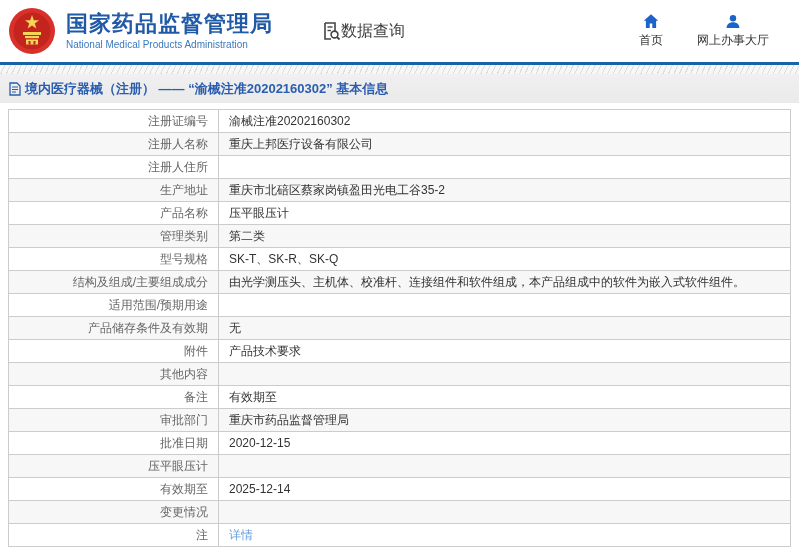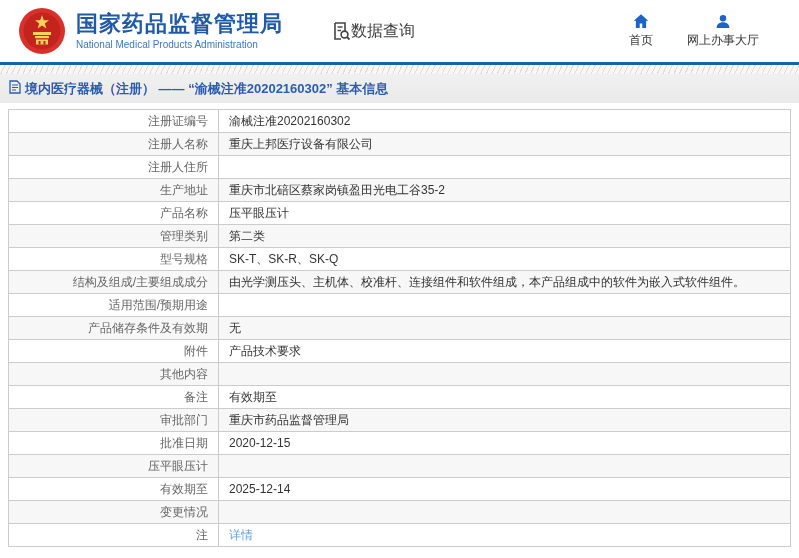--- a/index.html
+++ b/index.html
@@ -17,7 +17,7 @@
     font-family:"Liberation Sans","DejaVu Sans",sans-serif;}
 
   
-  .header{height:62px;display:flex;align-items:center;padding:0 18px;background:#fff;}
+  .header{height:62px;display:flex;align-items:center;padding:0 8px;background:#fff;}
   .logo{width:48px;height:48px;flex:0 0 auto;}
   .title-block{margin-left:10px;line-height:1.1;}
   .title-cn{font-size:22px;font-weight:bold;color:var(--brand-blue);letter-spacing:1px;}

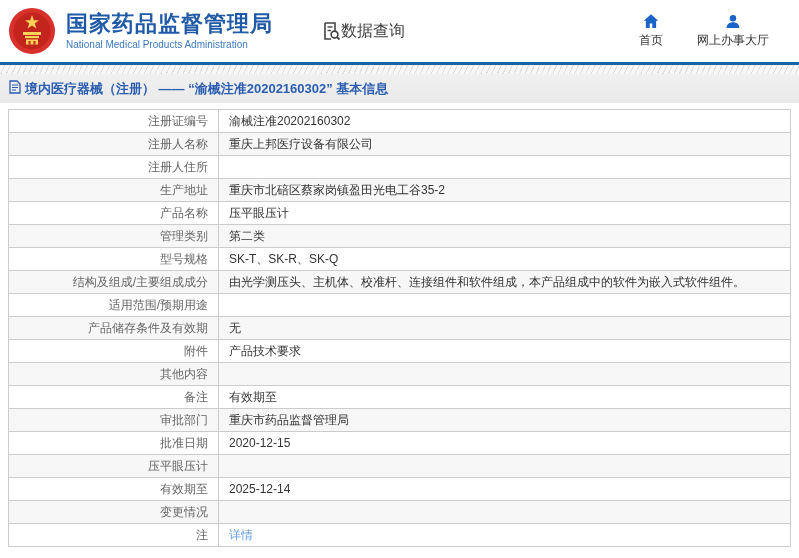--- a/index.html
+++ b/index.html
@@ -36,7 +36,7 @@
   
   .breadcrumb-bar{height:29px;background:linear-gradient(#f0f0f0,var(--bar-gray));
     display:flex;align-items:center;padding:0 9px;}
-  .breadcrumb{display:flex;align-items:flex-start;gap:4px;font-size:13px;font-weight:bold;
+  .breadcrumb{display:flex;align-items:center;gap:4px;font-size:13px;font-weight:bold;
     color:#2a5db0;}
 
   

